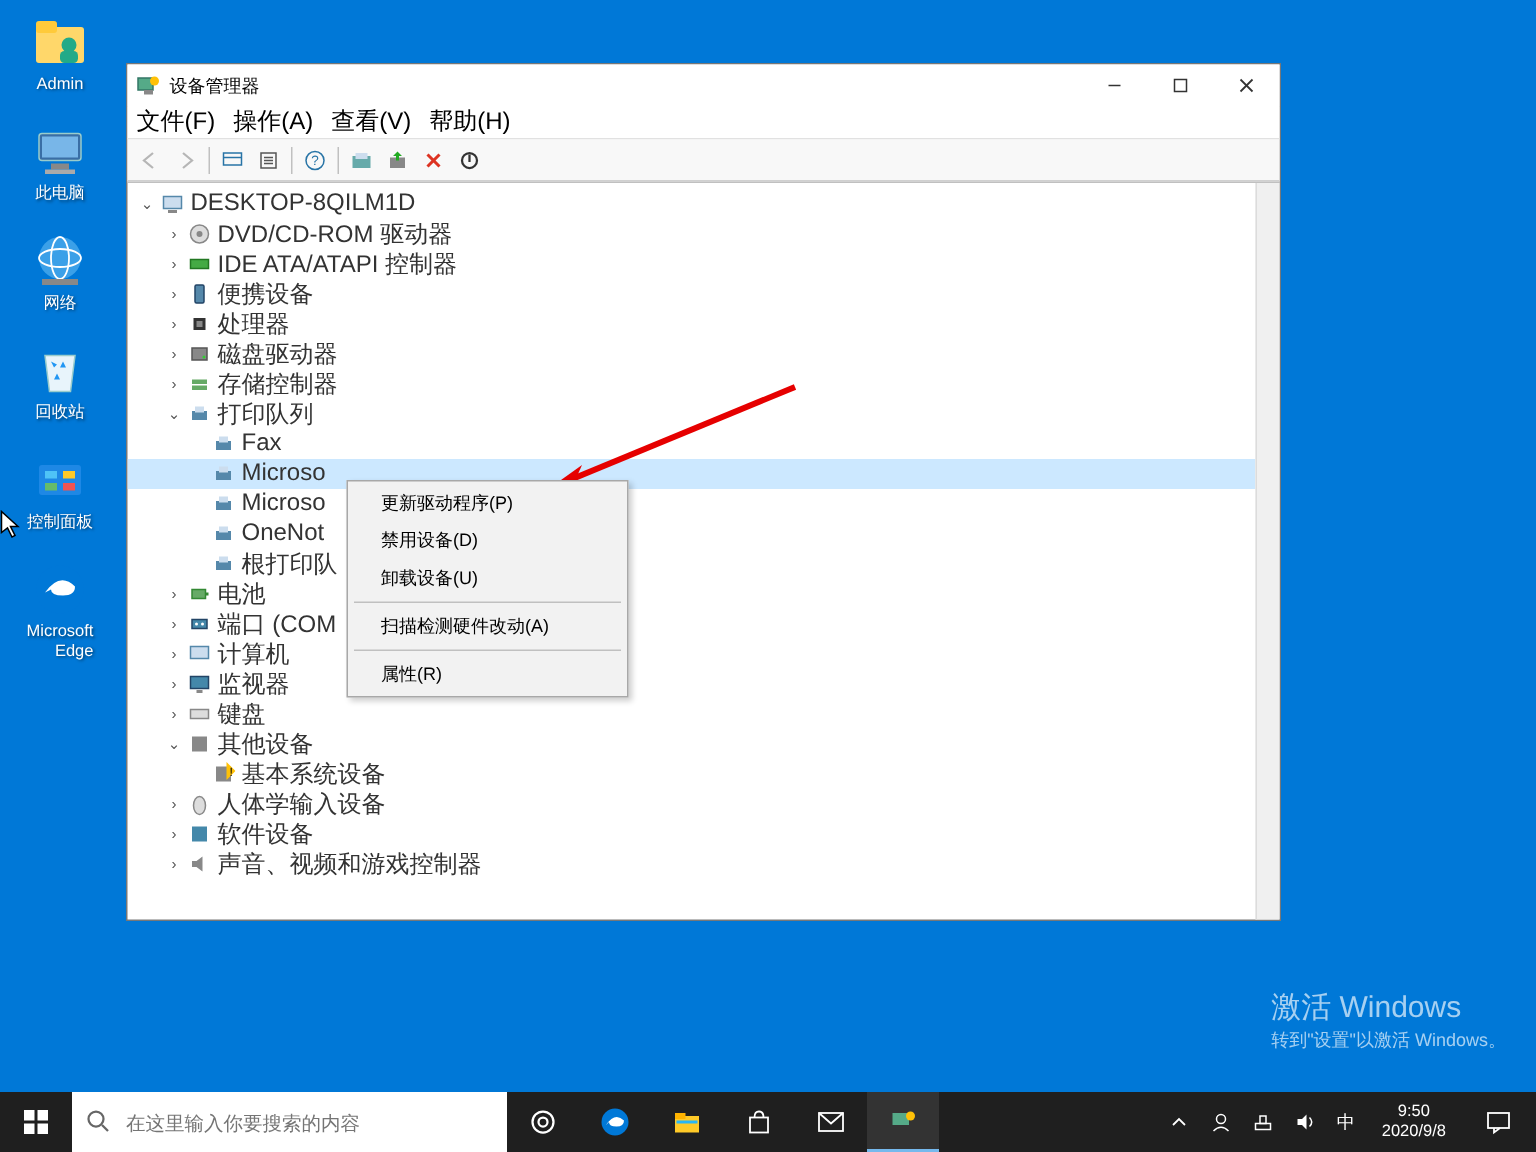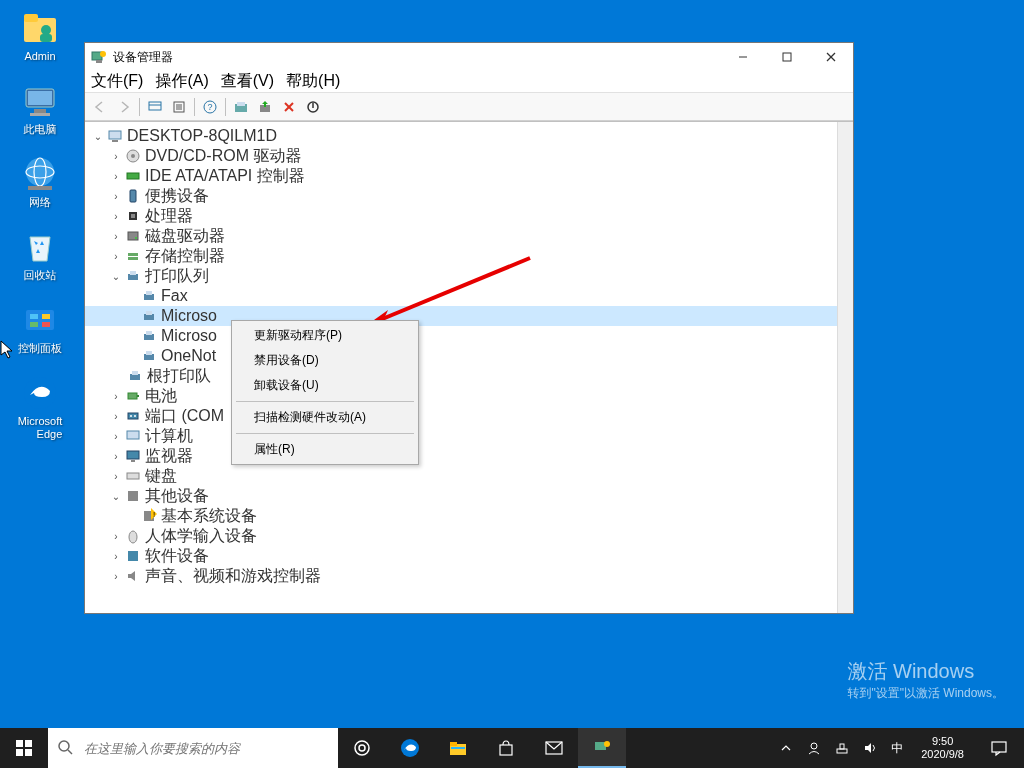--- a/index.html
+++ b/index.html
@@ -354,7 +354,7 @@
           </span>
           <span class="nlabel">OneNot</span>
         </div>
-      <div class="node" style="padding-left:40px">
+      <div class="node" style="padding-left:54px">
           <span class="nicon">
             <svg width="16" height="16">
               <rect x="3" y="6" width="10" height="6" fill="#58a"></rect>

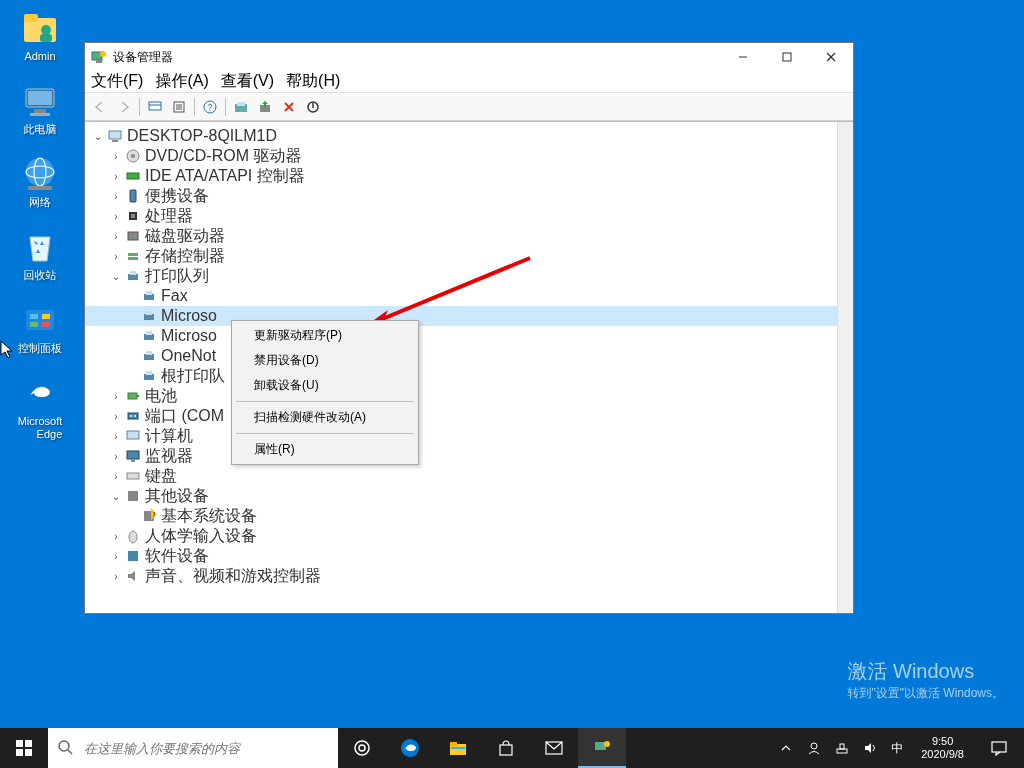--- a/index.html
+++ b/index.html
@@ -52,7 +52,7 @@
 .taskbar { position: absolute; bottom: 0; left: 0; right: 0; height: 40px; background: #1f1f1f; display: flex; align-items: center; color: #fff; }
 .start { width: 48px; height: 100%; display:flex; align-items:center; justify-content:center; cursor:pointer; }
 .search { flex: 0 0 290px; height: 100%; background:#fff; display:flex; align-items:center; padding:0 10px; gap:10px; color:#666; cursor:text; }
-.search input { border:none; outline:none; flex:1; font-size:13px; background:transparent;font-style:italic; }
+.search input { border:none; outline:none; flex:1; font-size:13px; background:transparent; }
 .tbicon { width: 48px; height: 100%; display:flex; align-items:center; justify-content:center; cursor:pointer; }
 .tbicon.active { border-bottom:2px solid #76b9ed; background:#333; }
 .tray { margin-left:auto; display:flex; align-items:center; height:100%; gap:6px; padding-right:4px; }

